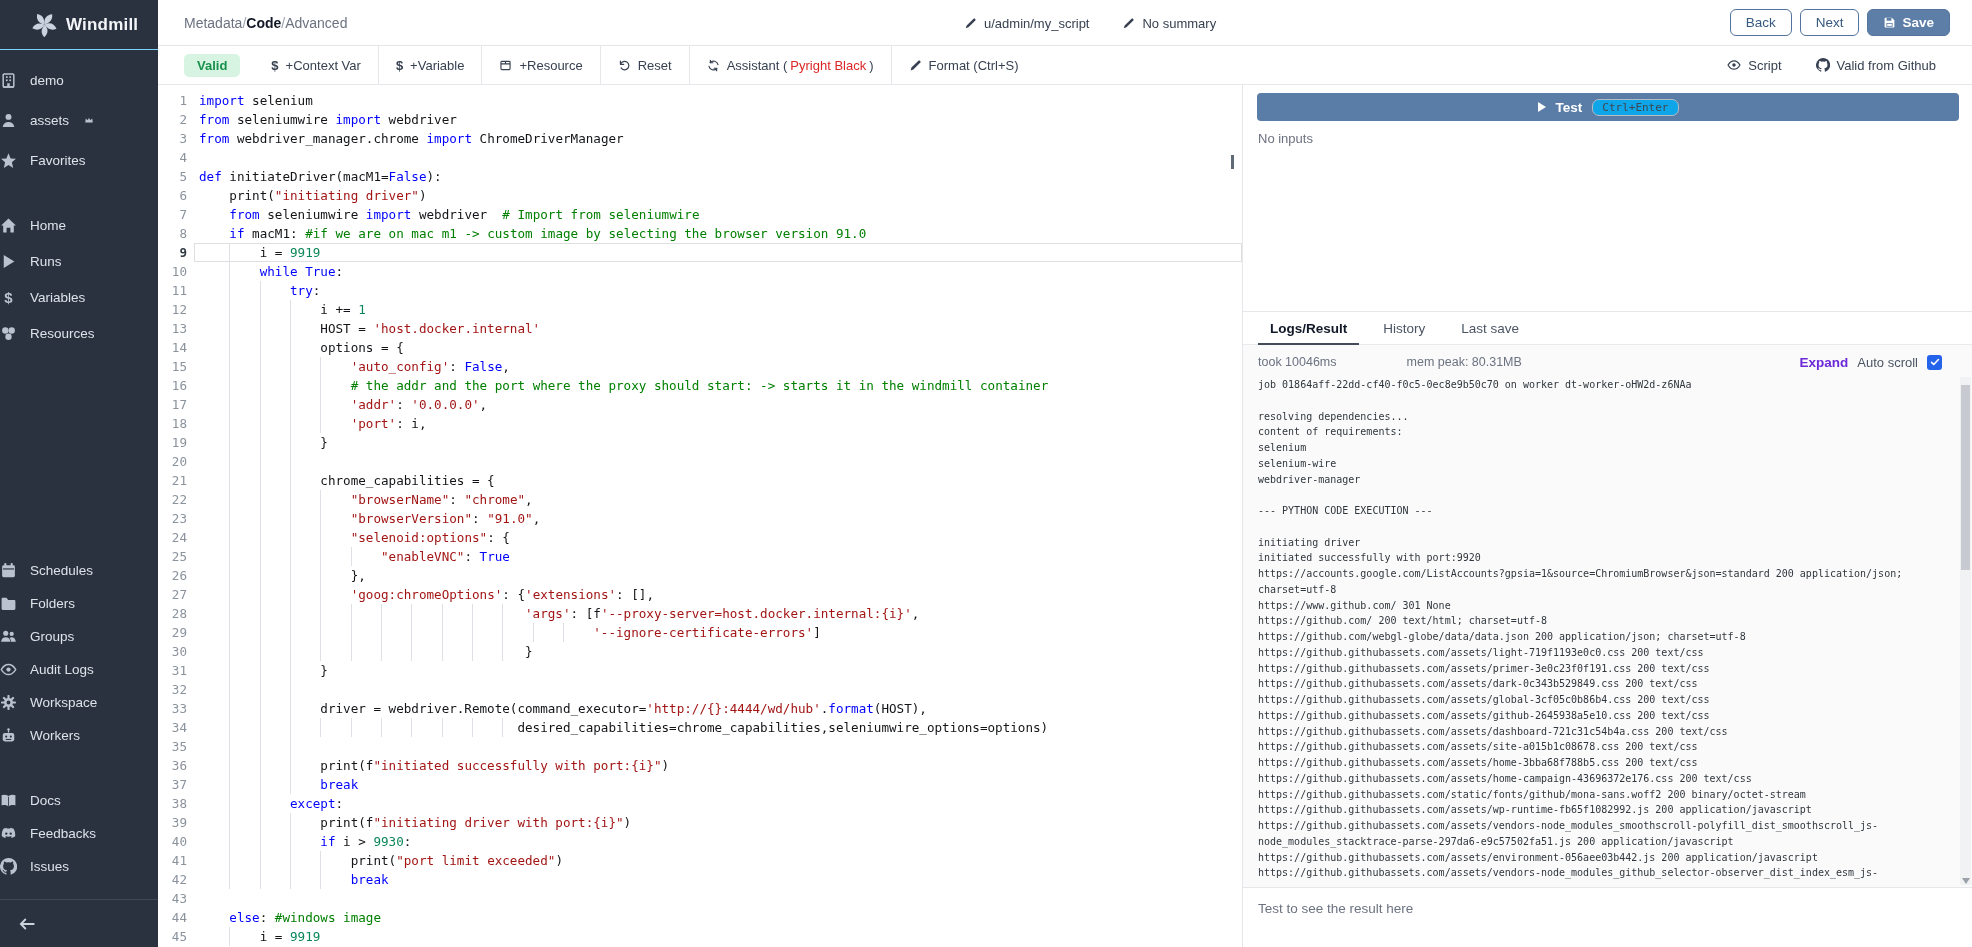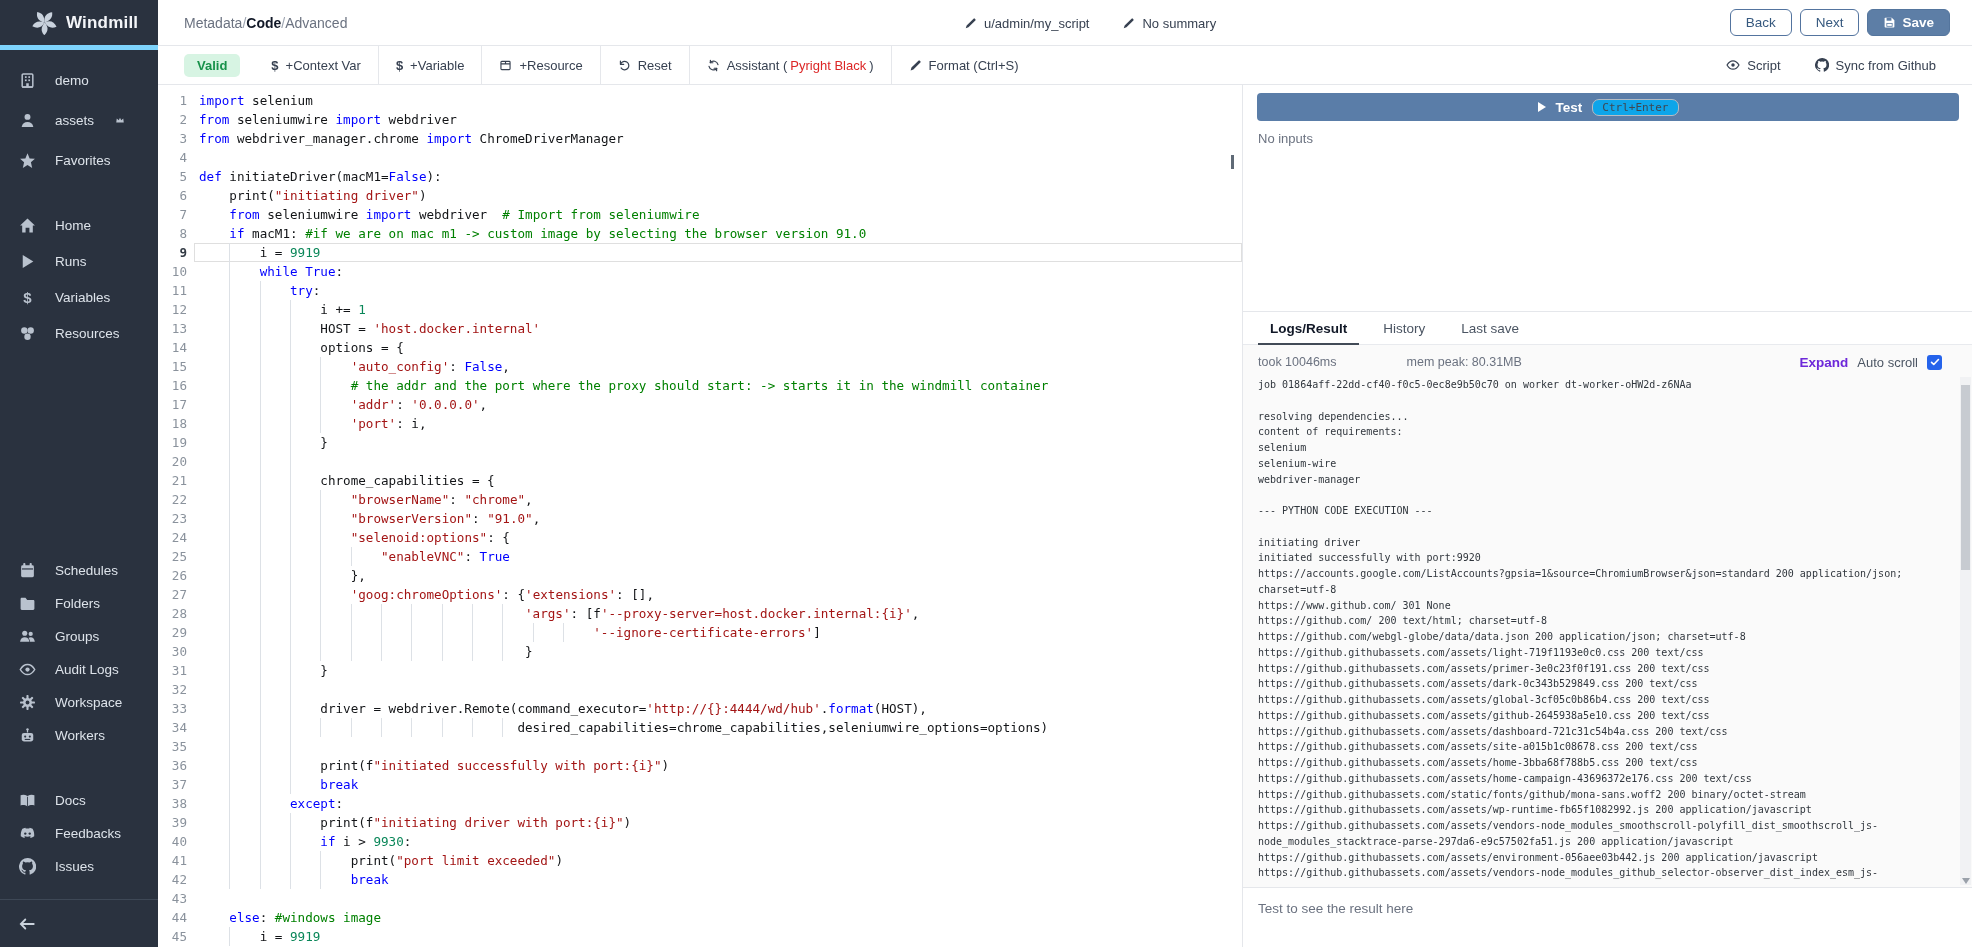--- a/index.html
+++ b/index.html
@@ -10,7 +10,7 @@
   
   .sidebar { width:158px; flex:none; background:#2a323f; display:flex; flex-direction:column; }
   .sb-logo { height:50px; display:flex; align-items:center; gap:9px; padding-left:32px;
-             border-bottom:5px solid #7dd3fc; cursor:pointer; }
+             border-bottom:1px solid #7dd3fc; cursor:pointer; }
   .sb-logo .ic svg { width:25px; height:25px; }
   .sb-logo-label { color:#f3f5f8; font-weight:bold; font-size:17px; letter-spacing:.2px; }
   .sb-group { flex:none; }

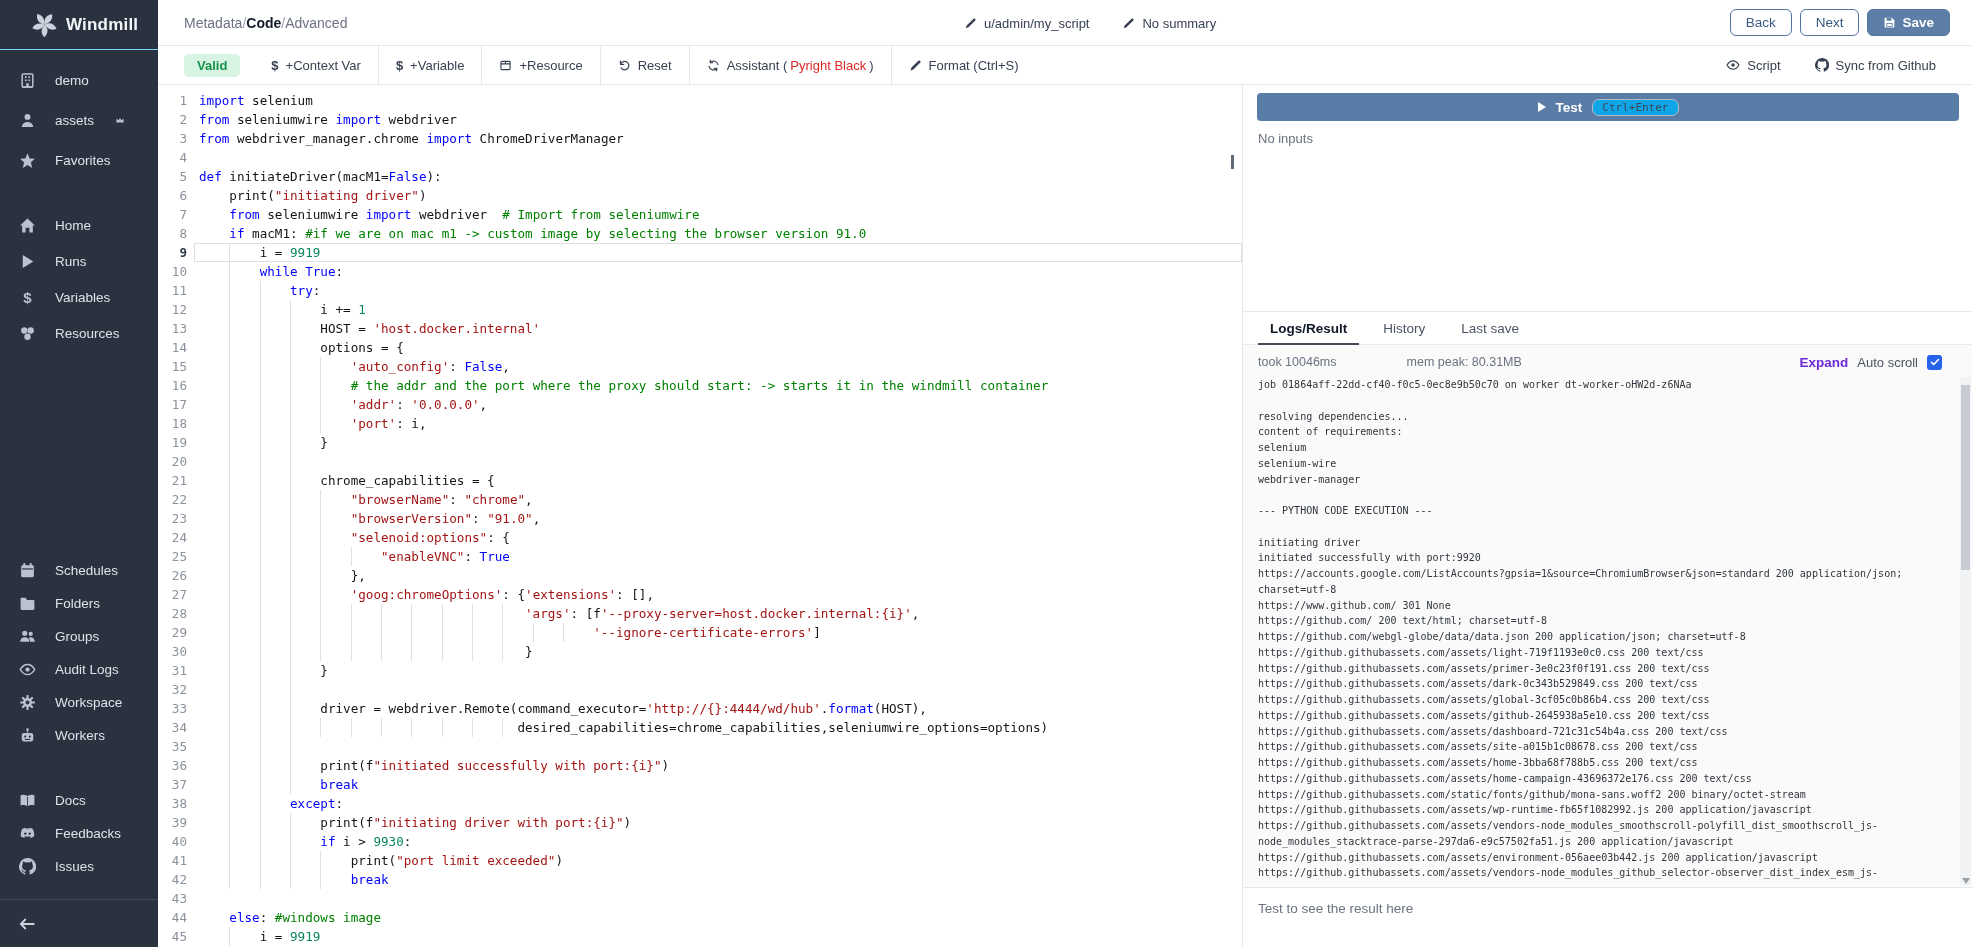--- a/index.html
+++ b/index.html
@@ -436,7 +436,7 @@
                 <path d="M8 0a8 8 0 0 0-2.53 15.59c.4.07.55-.17.55-.38v-1.33c-2.23.48-2.7-1.07-2.7-1.07-.36-.92-.89-1.17-.89-1.17-.73-.5.06-.49.06-.49.8.06 1.23.83 1.23.83.72 1.23 1.88.87 2.34.67.07-.52.28-.87.5-1.07-1.78-.2-3.64-.89-3.64-3.95 0-.87.31-1.59.82-2.15-.08-.2-.36-1.02.08-2.12 0 0 .67-.21 2.2.82a7.66 7.66 0 0 1 4 0c1.53-1.03 2.2-.82 2.2-.82.44 1.1.16 1.92.08 2.12.51.56.82 1.28.82 2.15 0 3.07-1.87 3.75-3.65 3.95.29.25.54.73.54 1.48v2.2c0 .21.15.46.55.38A8 8 0 0 0 8 0Z"></path>
               </svg>
             </span>
-            <span>Sync from Github</span>
+            <span>Valid from Github</span>
           </div>
         </div>
     </div>

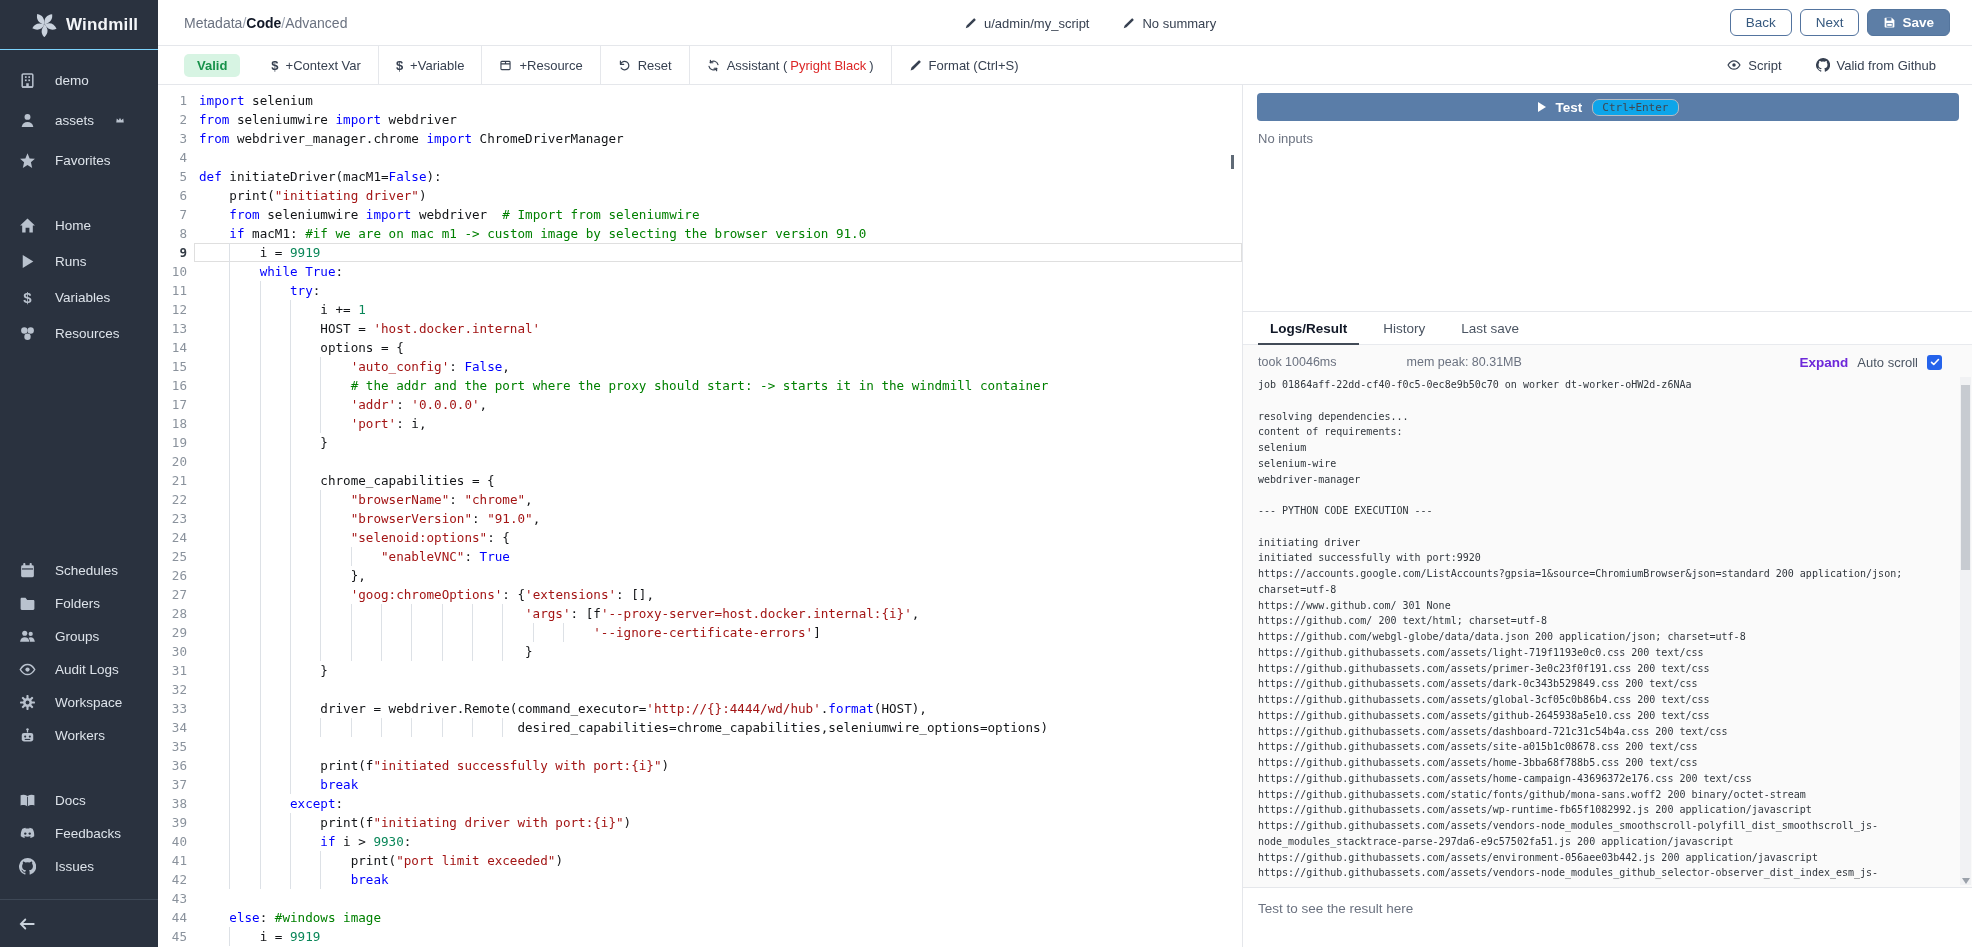--- a/index.html
+++ b/index.html
@@ -21,7 +21,7 @@
   .sb-admin { margin-top:203px; }
   .sb-admin .sb-item, .sb-footer .sb-item { height:33px; }
   .sb-footer { margin-top:32px; }
-  .sb-item { display:flex; align-items:center; gap:19px; padding-left:19px; cursor:pointer; color:#b9c2ce; }
+  .sb-item { display:flex; align-items:center; gap:13px; cursor:pointer; color:#b9c2ce; }
   .sb-label { color:#dde3ea; font-size:13.5px; font-weight:500; white-space:nowrap; }
   .ic { display:inline-flex; align-items:center; justify-content:center; }
   .sb-item .ic svg { width:17px; height:17px; }

